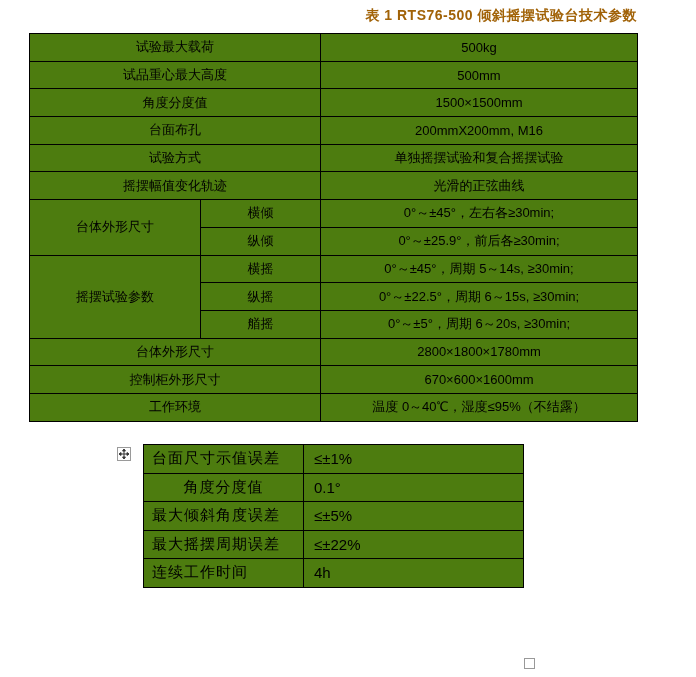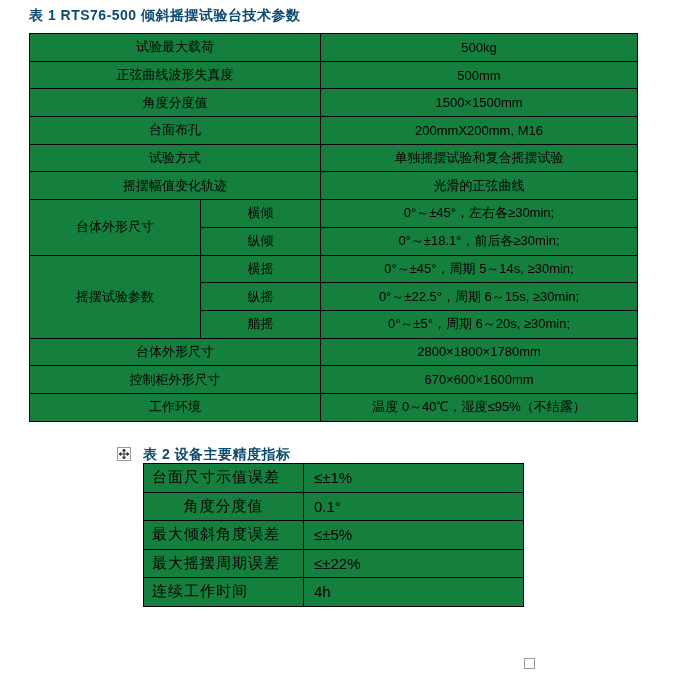--- a/index.html
+++ b/index.html
@@ -14,10 +14,10 @@
   }
   .tbl-title {
     position: absolute;
-    text-align: left;
+    text-align: right;
     font-size: 14px;
     font-weight: bold;
-    color: #0c4a6e;
+    color: #a16207;
     letter-spacing: 0.5px;
     white-space: nowrap;
   }

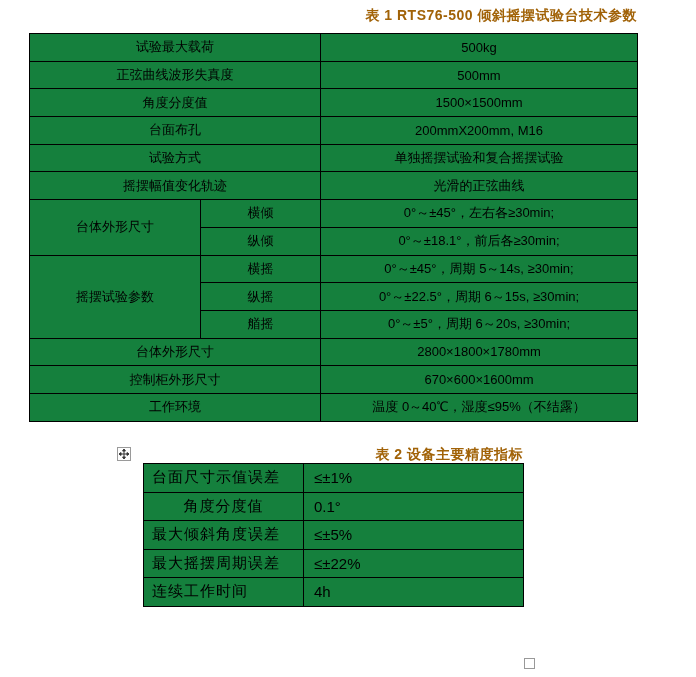--- a/index.html
+++ b/index.html
@@ -24,7 +24,7 @@
   #title1 { left: 29px; top: 7px; width: 608px; }
   #title2 { left: 143px; top: 446px; width: 380px; }
 
-  table { border-collapse: collapse; table-layout: fixed; background: #15803d; }
+  table { border-collapse: collapse; table-layout: fixed; background: #4d7c0f; }
   td {
     border: 1px solid #000000;
     padding: 0 4px;

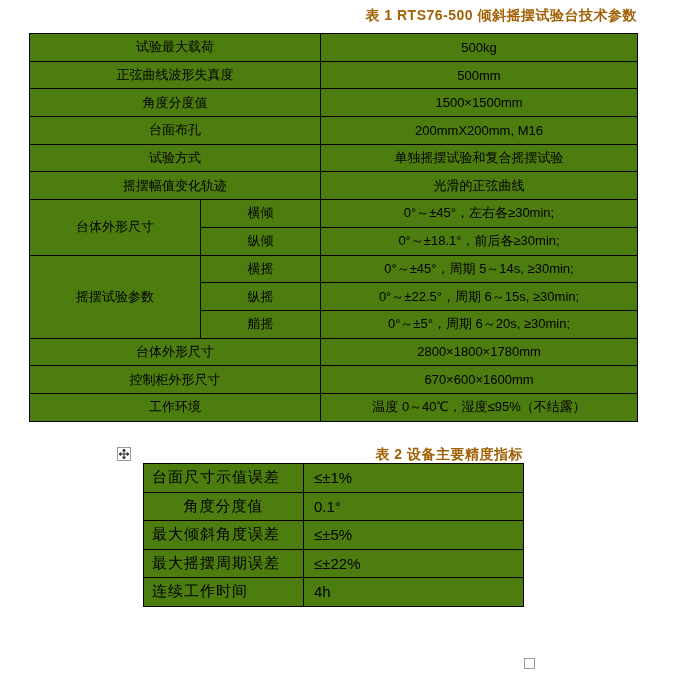--- a/index.html
+++ b/index.html
@@ -106,7 +106,7 @@
         <td>500kg</td>
       </tr>
       <tr>
-        <td colspan="2">正弦曲线波形失真度</td>
+        <td colspan="2">试品重心最大高度</td>
         <td>500mm</td>
       </tr>
       <tr>

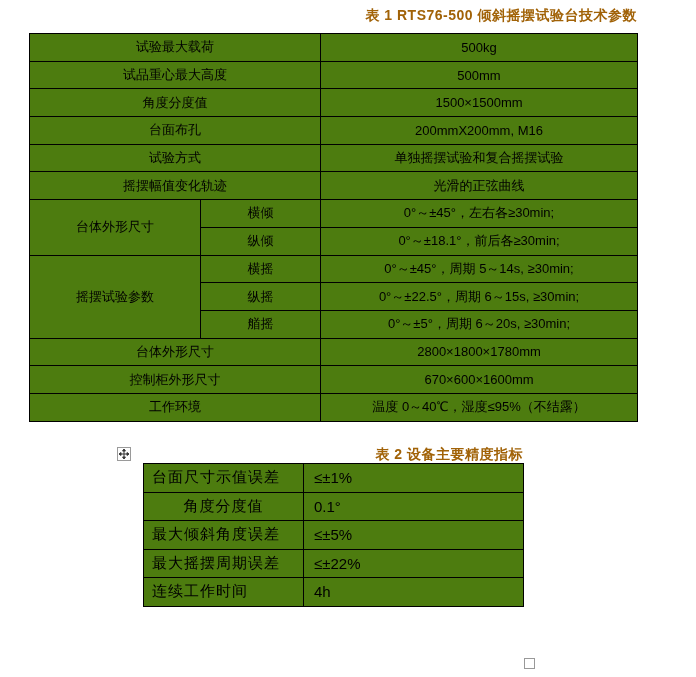--- a/index.html
+++ b/index.html
@@ -133,7 +133,7 @@
       </tr>
       <tr>
         <td>纵倾</td>
-        <td>0°～±18.1°，前后各≥30min;</td>
+        <td>0°～±25.9°，前后各≥30min;</td>
       </tr>
 
       <tr>

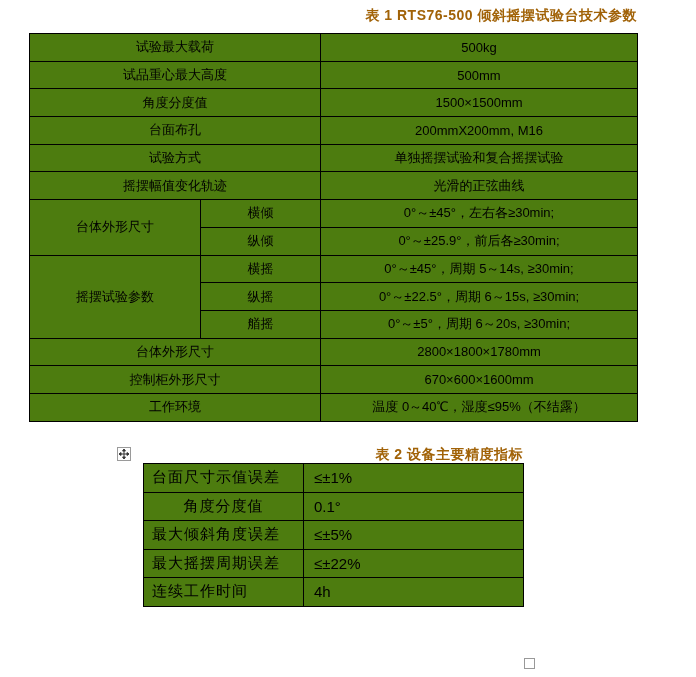--- a/index.html
+++ b/index.html
@@ -50,7 +50,7 @@
   .t2 {
     position: absolute;
     left: 143px;
-    top: 463px;
+    top: 444px;
     width: 380px;
   }
   .t2 tr { height: 28.5px; }

